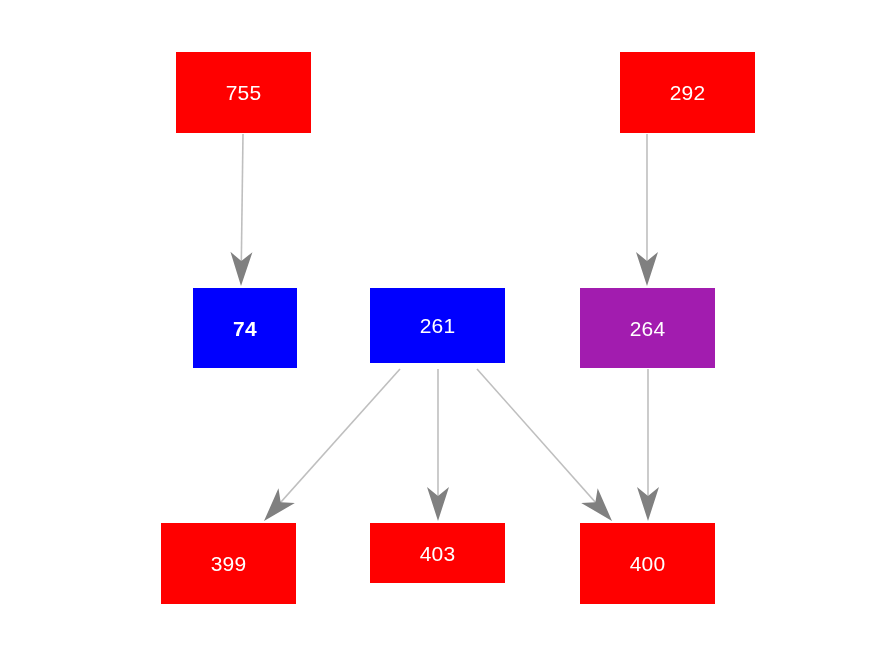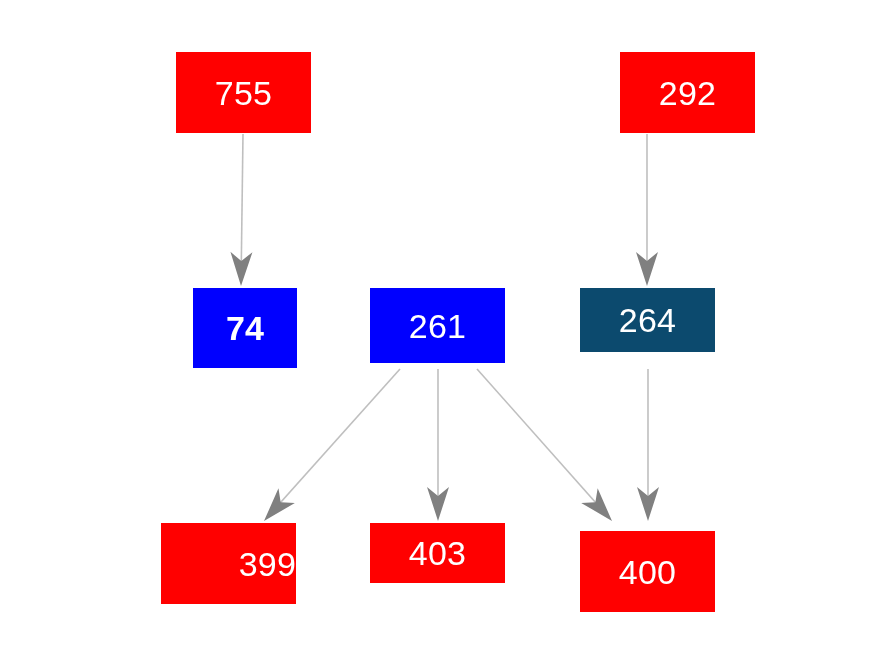--- a/index.html
+++ b/index.html
@@ -36,7 +36,7 @@
     box-sizing: border-box;
     color: #ffffff;
     font-family: "Liberation Sans", sans-serif;
-    font-size: 34px;
+    font-size: 21px;
     font-weight: normal;
     line-height: 1;
     letter-spacing: 0.2px;

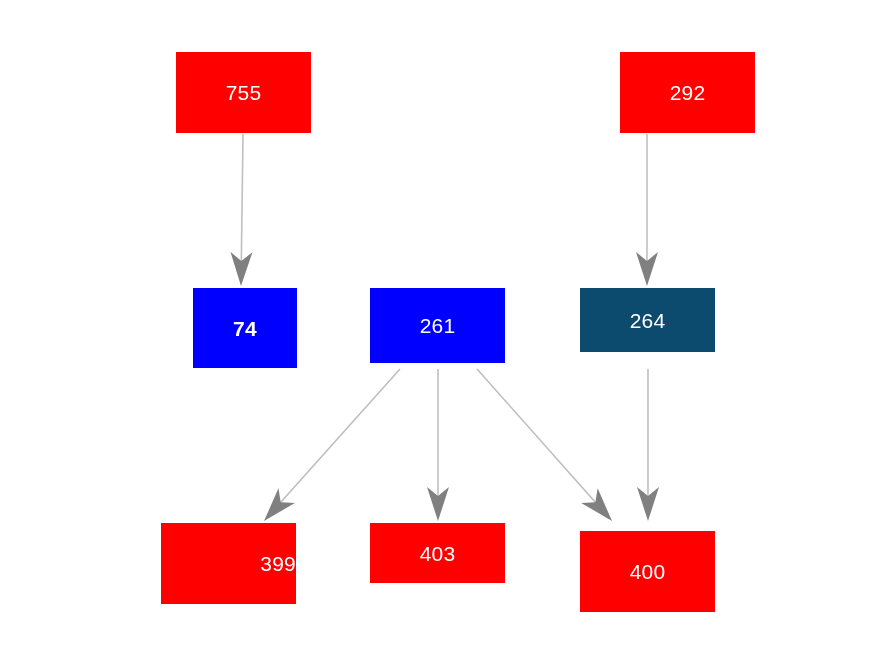--- a/index.html
+++ b/index.html
@@ -92,7 +92,7 @@
       <div class="node" style="left: 370px; top: 288px; width: 135px; height: 75px; background: rgb(0, 0, 255); justify-content: center;">
         <span class="node-label">261</span>
       </div>
-      <div class="node" style="left: 580px; top: 288px; width: 135px; height: 64px; background: #0c4a6e;">
+      <div class="node" style="left: 580px; top: 288px; width: 135px; height: 80px; background: #a21caf;">
         <span class="node-label">264</span>
       </div>
       <div class="node" style="left: 161px; top: 523px; width: 135px; height: 81px; background: rgb(255, 0, 0); justify-content: flex-end;">

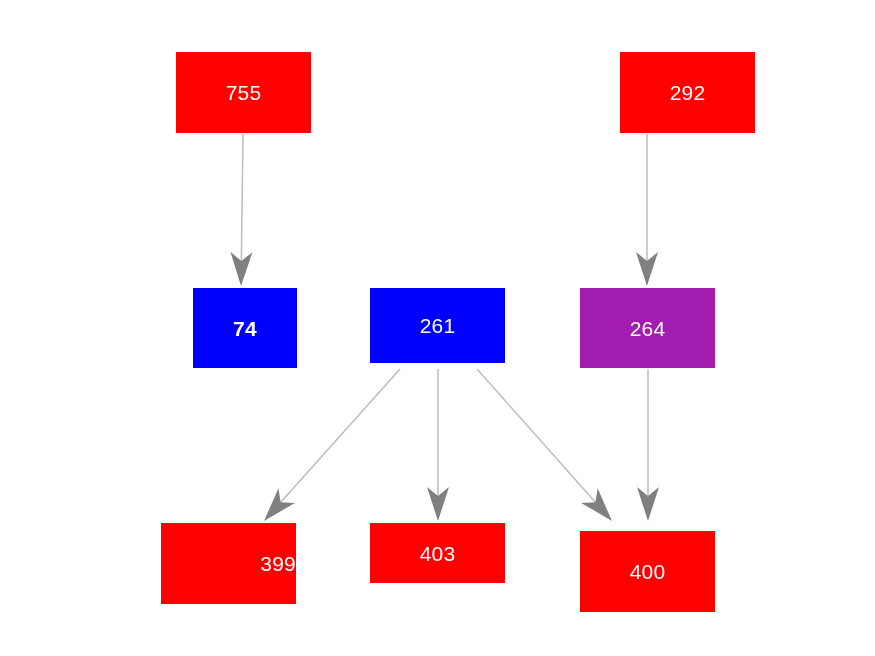--- a/index.html
+++ b/index.html
@@ -95,7 +95,7 @@
       <div class="node" style="left: 580px; top: 288px; width: 135px; height: 80px; background: #a21caf;">
         <span class="node-label">264</span>
       </div>
-      <div class="node" style="left: 161px; top: 523px; width: 135px; height: 81px; background: rgb(255, 0, 0); justify-content: flex-end;">
+      <div class="node" style="left: 161px; top: 523px; width: 135px; height: 81px; background: rgb(255, 0, 0);">
         <span class="node-label">399</span>
       </div>
       <div class="node" style="left: 370px; top: 523px; width: 135px; height: 60px; background: rgb(255, 0, 0);">

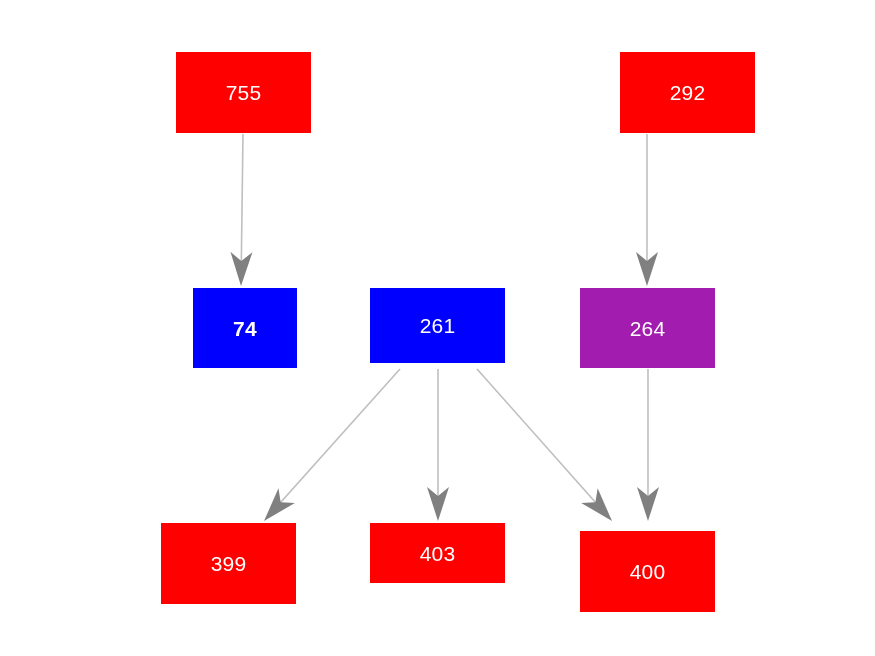--- a/index.html
+++ b/index.html
@@ -101,7 +101,7 @@
       <div class="node" style="left: 370px; top: 523px; width: 135px; height: 60px; background: rgb(255, 0, 0);">
         <span class="node-label">403</span>
       </div>
-      <div class="node" style="left: 580px; top: 523px; width: 135px; height: 81px; background: rgb(255, 0, 0); margin-top: 8px;">
+      <div class="node" style="left: 580px; top: 523px; width: 135px; height: 81px; background: rgb(255, 0, 0);">
         <span class="node-label">400</span>
       </div>
     </div>

